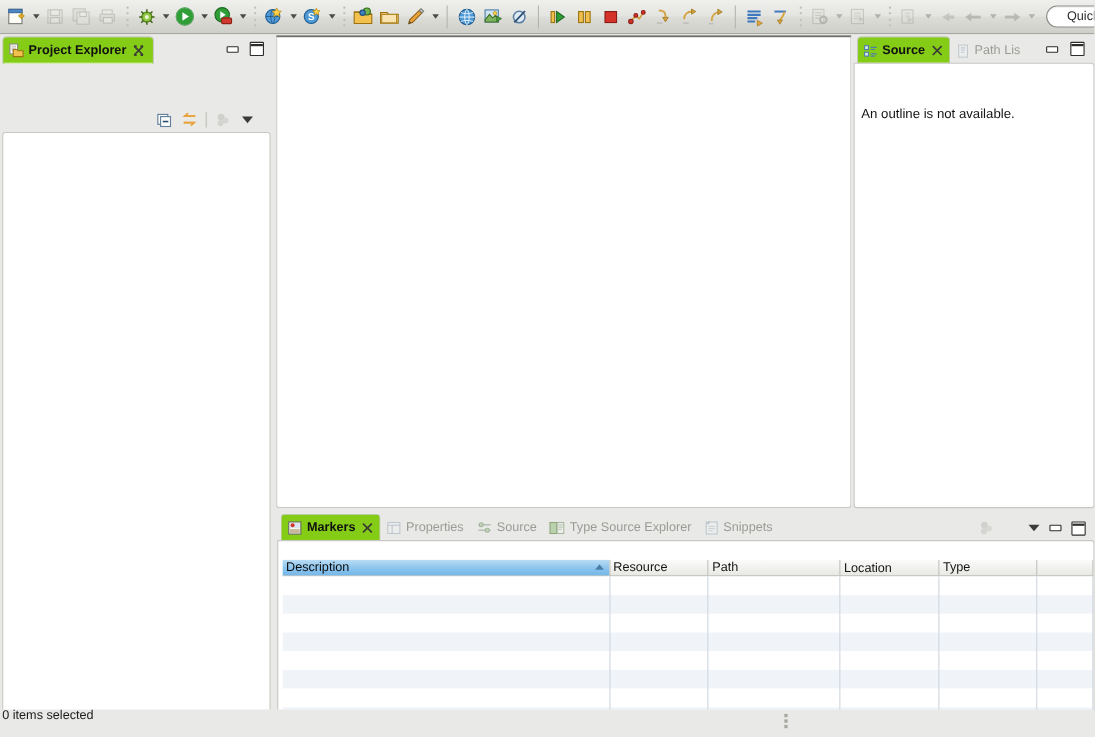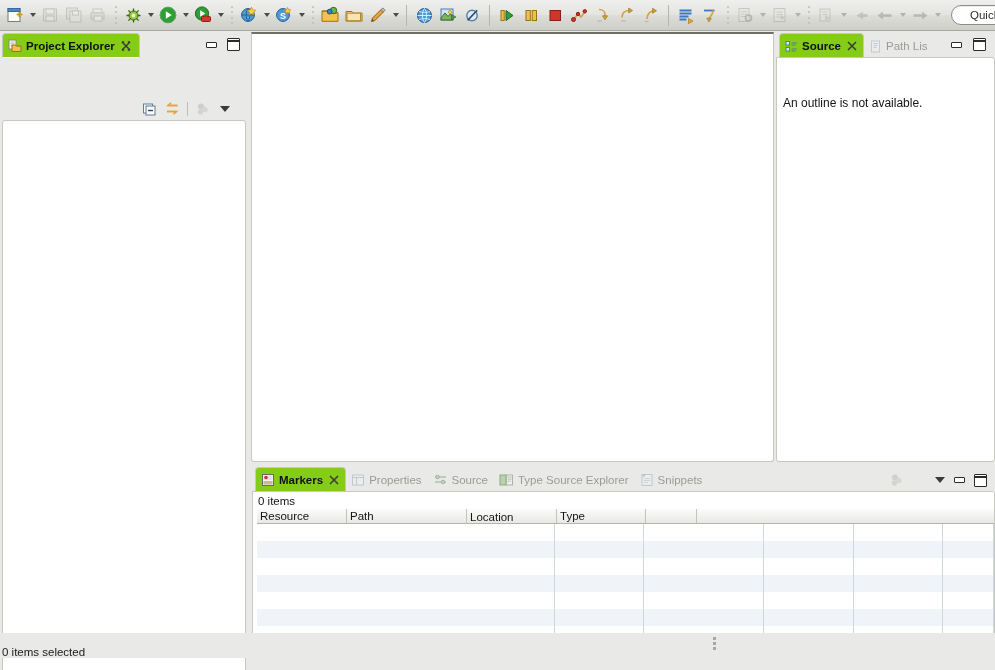--- a/index.html
+++ b/index.html
@@ -658,9 +658,6 @@
     </div>
 
     <div class="panel-body" style="left:1px; top:25px; width:743px; height:159px; border-radius:0 3px 3px 3px;">
-      <div style="height:17px; display:flex; align-items:center; padding-left:5px; background:#ffffff;">
-        <span class="items-count">0 items</span>
-      </div>
       <div style="position:absolute; left:4px; right:0; top:17px; bottom:0;">
         <div class="tbl-head" id="tbl-head">
             <div class="th" style="width: 90px;">

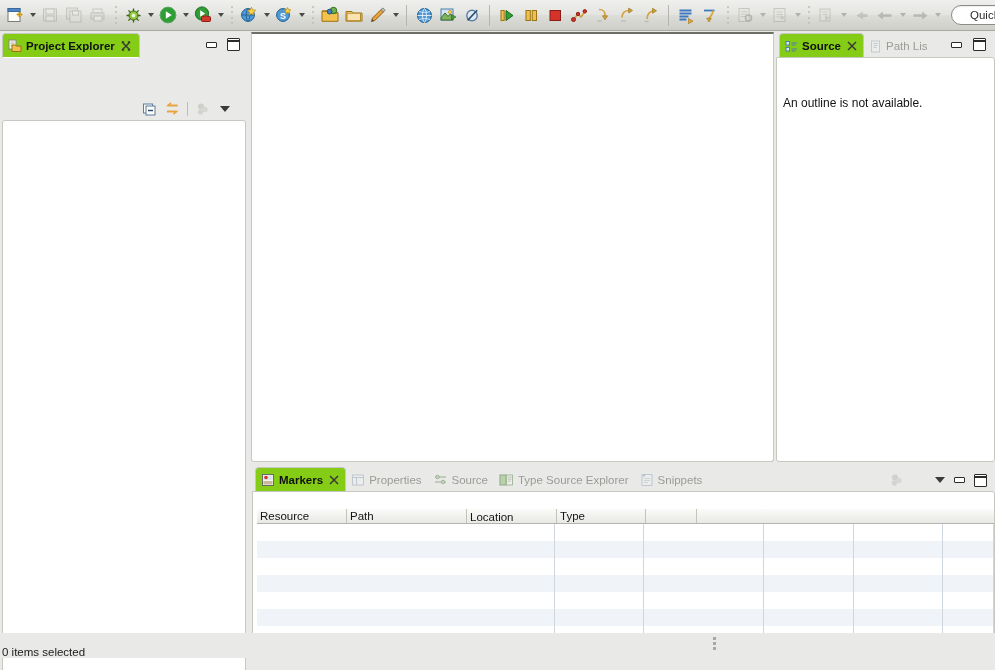--- a/index.html
+++ b/index.html
@@ -660,6 +660,10 @@
     <div class="panel-body" style="left:1px; top:25px; width:743px; height:159px; border-radius:0 3px 3px 3px;">
       <div style="position:absolute; left:4px; right:0; top:17px; bottom:0;">
         <div class="tbl-head" id="tbl-head">
+            <div class="th sorted" style="width: 298px;">
+              <span>Description</span>
+              <span class="sort-asc"></span>
+            </div>
             <div class="th" style="width: 90px;">
               <span>Resource</span>
             </div>

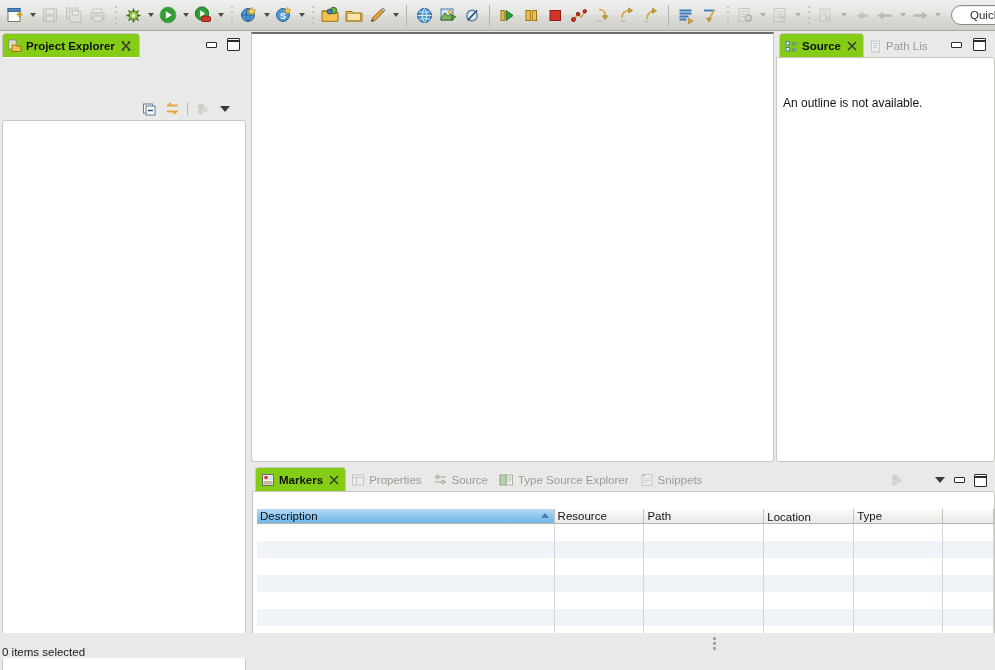--- a/index.html
+++ b/index.html
@@ -140,8 +140,8 @@
   .tcell { border-right: 1px solid #cfd6de; overflow: hidden; }
 
   .status-bar {
-    position: absolute; left: 0; bottom: 12px; width: 995px; height: 25px;
-    background: #e9e9e7; display: flex; align-items: flex-end;
+    position: absolute; left: 0; bottom: 0; width: 995px; height: 25px;
+    background: #e9e9e7; display: flex; align-items: flex-start;
   }
   .status-text { font-size: 11.5px; color: #1b1b1b; padding-left: 2px; }
   .grip-dots {

